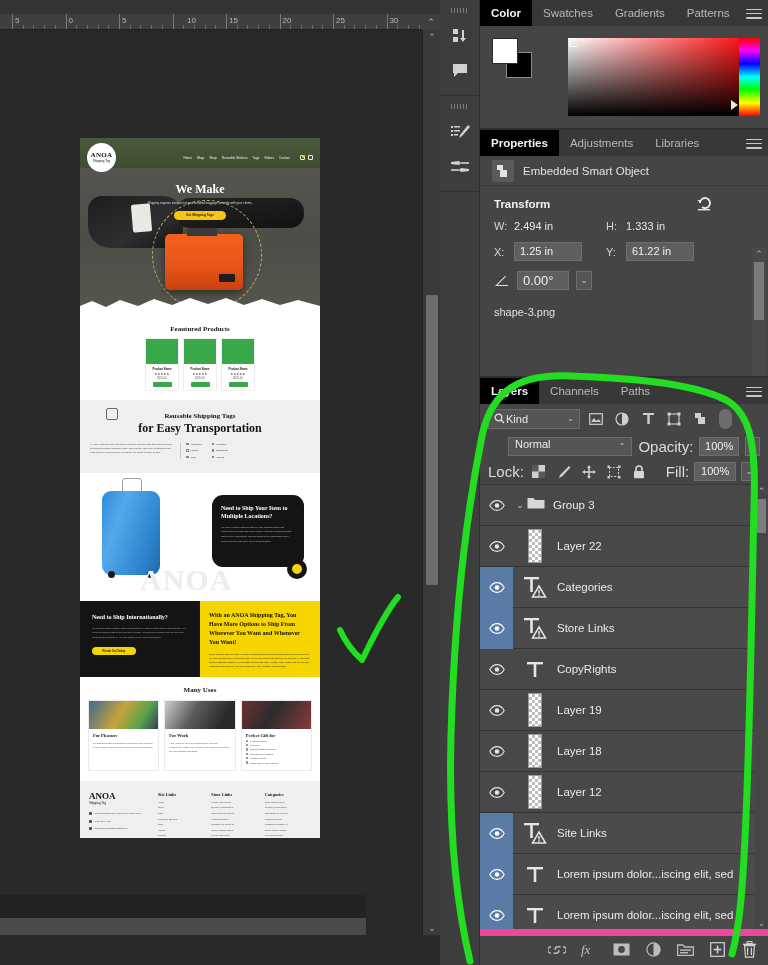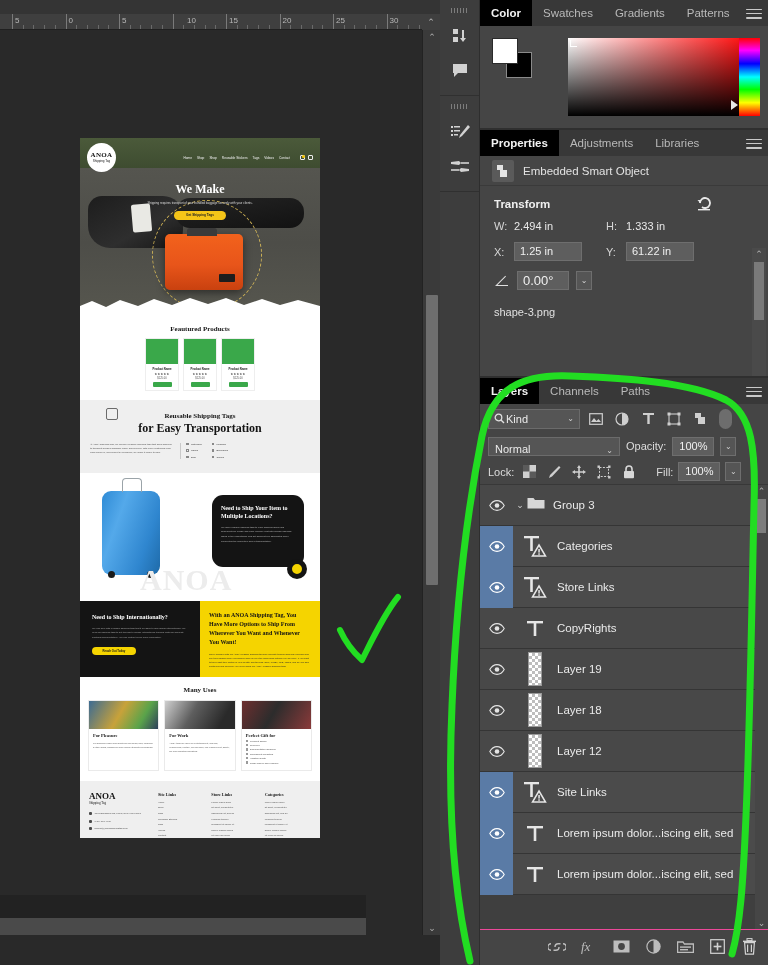--- a/index.html
+++ b/index.html
@@ -312,7 +312,7 @@
   .f-toggle { width: 13px; height: 20px; background:#6d6d6d; border-radius: 7px; margin-left: 3px;}
   .blend-row { display:flex; align-items:center; height: 26px; padding: 0 8px; gap: 6px;}
   .blend-select { width: 132px; height: 19px; background:#555; border:1px solid #6b6b6b;
-    display:flex; align-items:flex-end; padding: 0 6px;}
+    display:flex; align-items:flex-start; padding: 0 6px; margin-left: 20px;}
   .blend-select .txt { font-size:11px;color:#eaeaea;}
   .blend-select .cv { margin-left:auto; font-size:8px;color:#d0d0d0;}
   .small-lbl { font-size: 11px; color:#dcdcdc; }

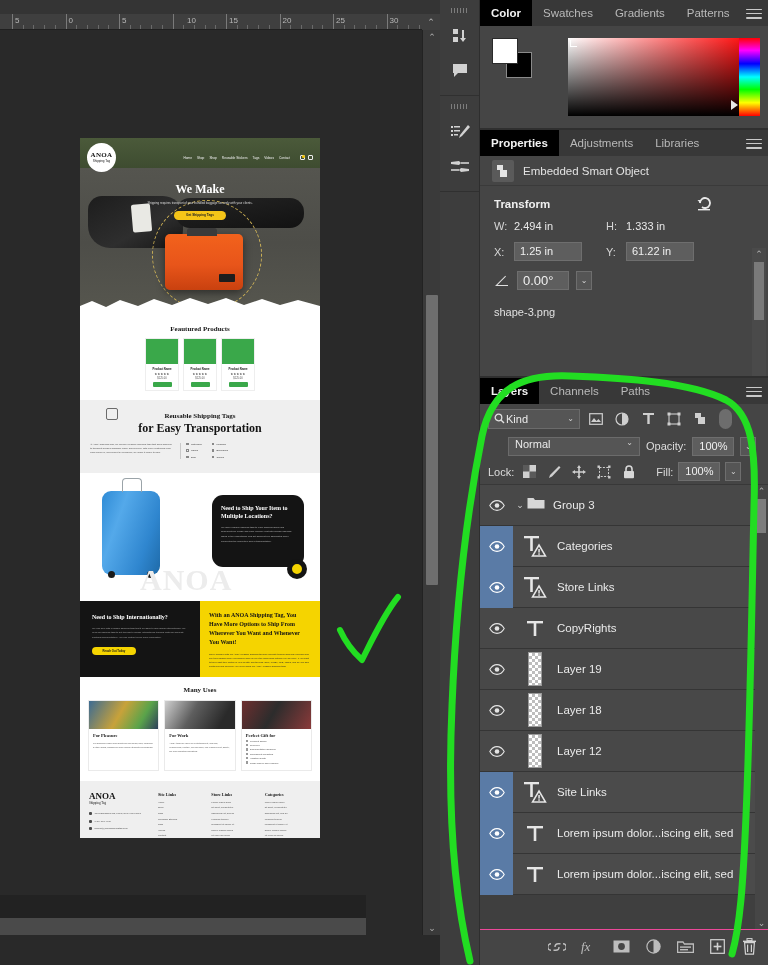--- a/index.html
+++ b/index.html
@@ -315,7 +315,7 @@
     display:flex; align-items:flex-start; padding: 0 6px; margin-left: 20px;}
   .blend-select .txt { font-size:11px;color:#eaeaea;}
   .blend-select .cv { margin-left:auto; font-size:8px;color:#d0d0d0;}
-  .small-lbl { font-size: 11px; color:#dcdcdc; }
+  .small-lbl { font-size: 15px; color:#dcdcdc; }
   .num-box { width: 42px; height: 19px; background:#5e5e5e; border:1px solid #6e6e6e;
     color:#f0f0f0; font-size:11px; text-align:center; line-height:17px;}
   .num-cv { width: 16px; height: 19px; background:#555; border:1px solid #6e6e6e; color:#d0d0d0;

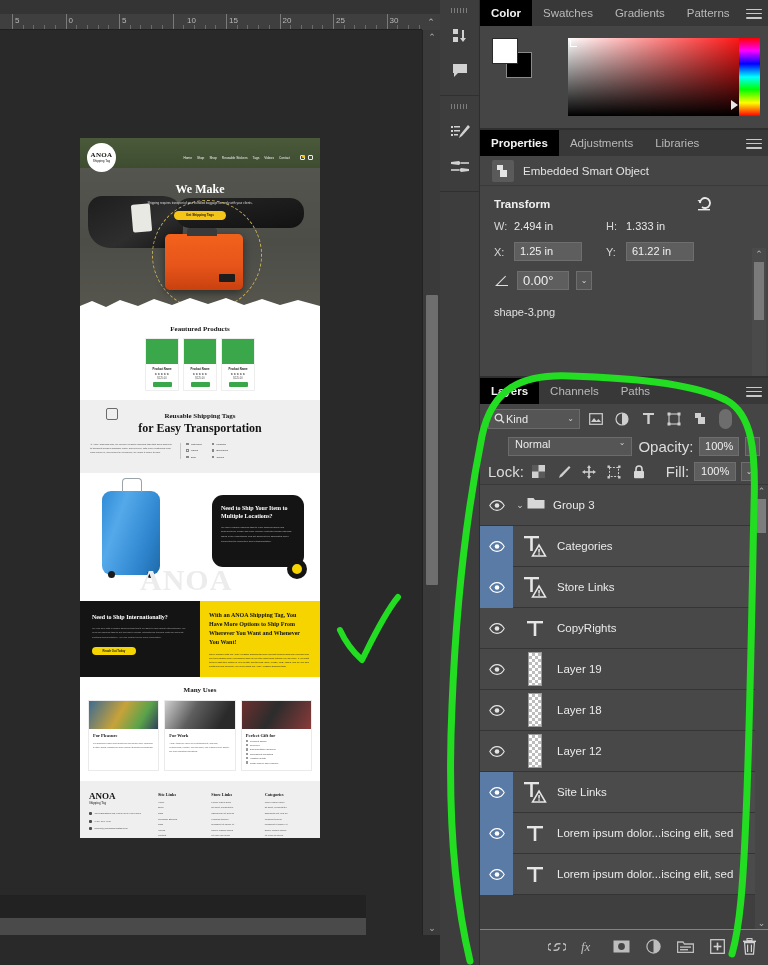--- a/index.html
+++ b/index.html
@@ -937,6 +937,18 @@
           <div class="lname">Group 3</div>
         </div>
 
+        <div class="lrow">
+          <div class="eye-cell">
+            <svg width="16" height="11" viewBox="0 0 16 11">
+                <path d="M8 0.6 C3.5 0.6 0.8 5.5 0.8 5.5 C0.8 5.5 3.5 10.4 8 10.4 C12.5 10.4 15.2 5.5 15.2 5.5 C15.2 5.5 12.5 0.6 8 0.6 Z" fill="none" stroke="#e4e4e4" stroke-width="1.1"></path>
+                <circle cx="8" cy="5.5" r="2.3" fill="#e4e4e4"></circle>
+              </svg>
+          </div>
+          <div class="lrow-thumb-cell">
+              <div class="chk-thumb"></div>
+            </div>
+          <div class="lname">Layer 22</div>
+        </div>
 
         <div class="lrow sel">
           <div class="eye-cell">

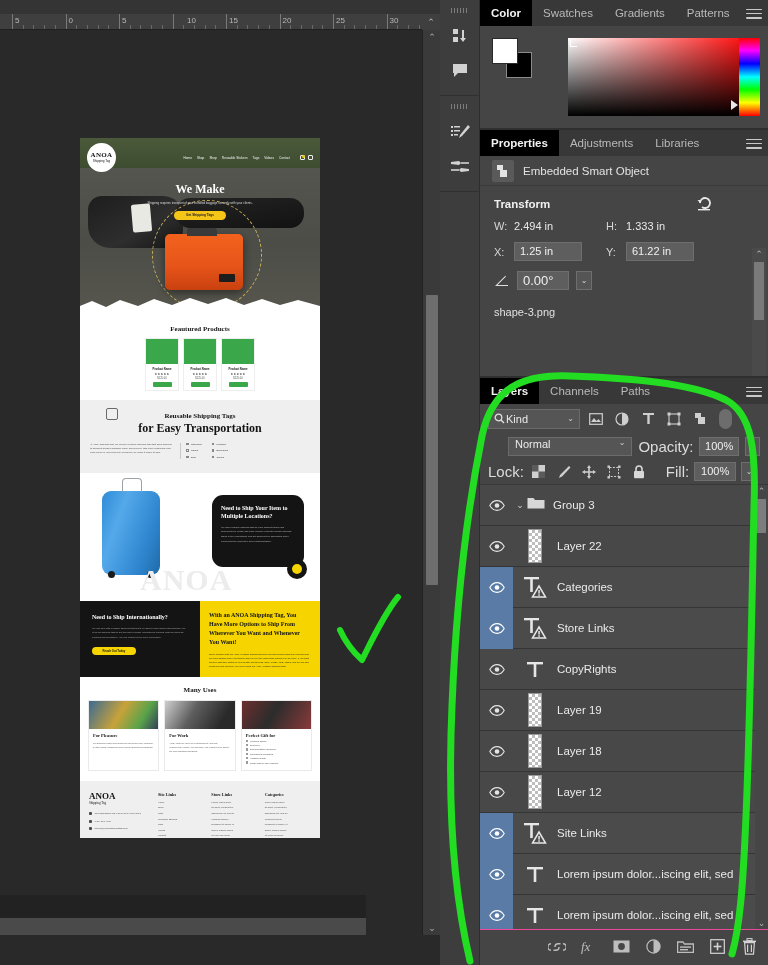--- a/index.html
+++ b/index.html
@@ -345,7 +345,7 @@
   .layers-scroll .th{position:absolute;left:2px;top:14px;width:9px;height:34px;background:#7d7d7d;}
 
   .layers-foot { height: 34px; background:#454545; display:flex; align-items:center;
-    justify-content:flex-end; gap: 14px; padding-right: 10px; border-top:1px solid #ec4899;}
+    justify-content:flex-end; gap: 14px; padding-right: 10px; border-top:7px solid #ec4899;}
   .foot-ic { width: 18px; height: 18px; display:flex; align-items:center; justify-content:center;}
 </style>
 </head>

